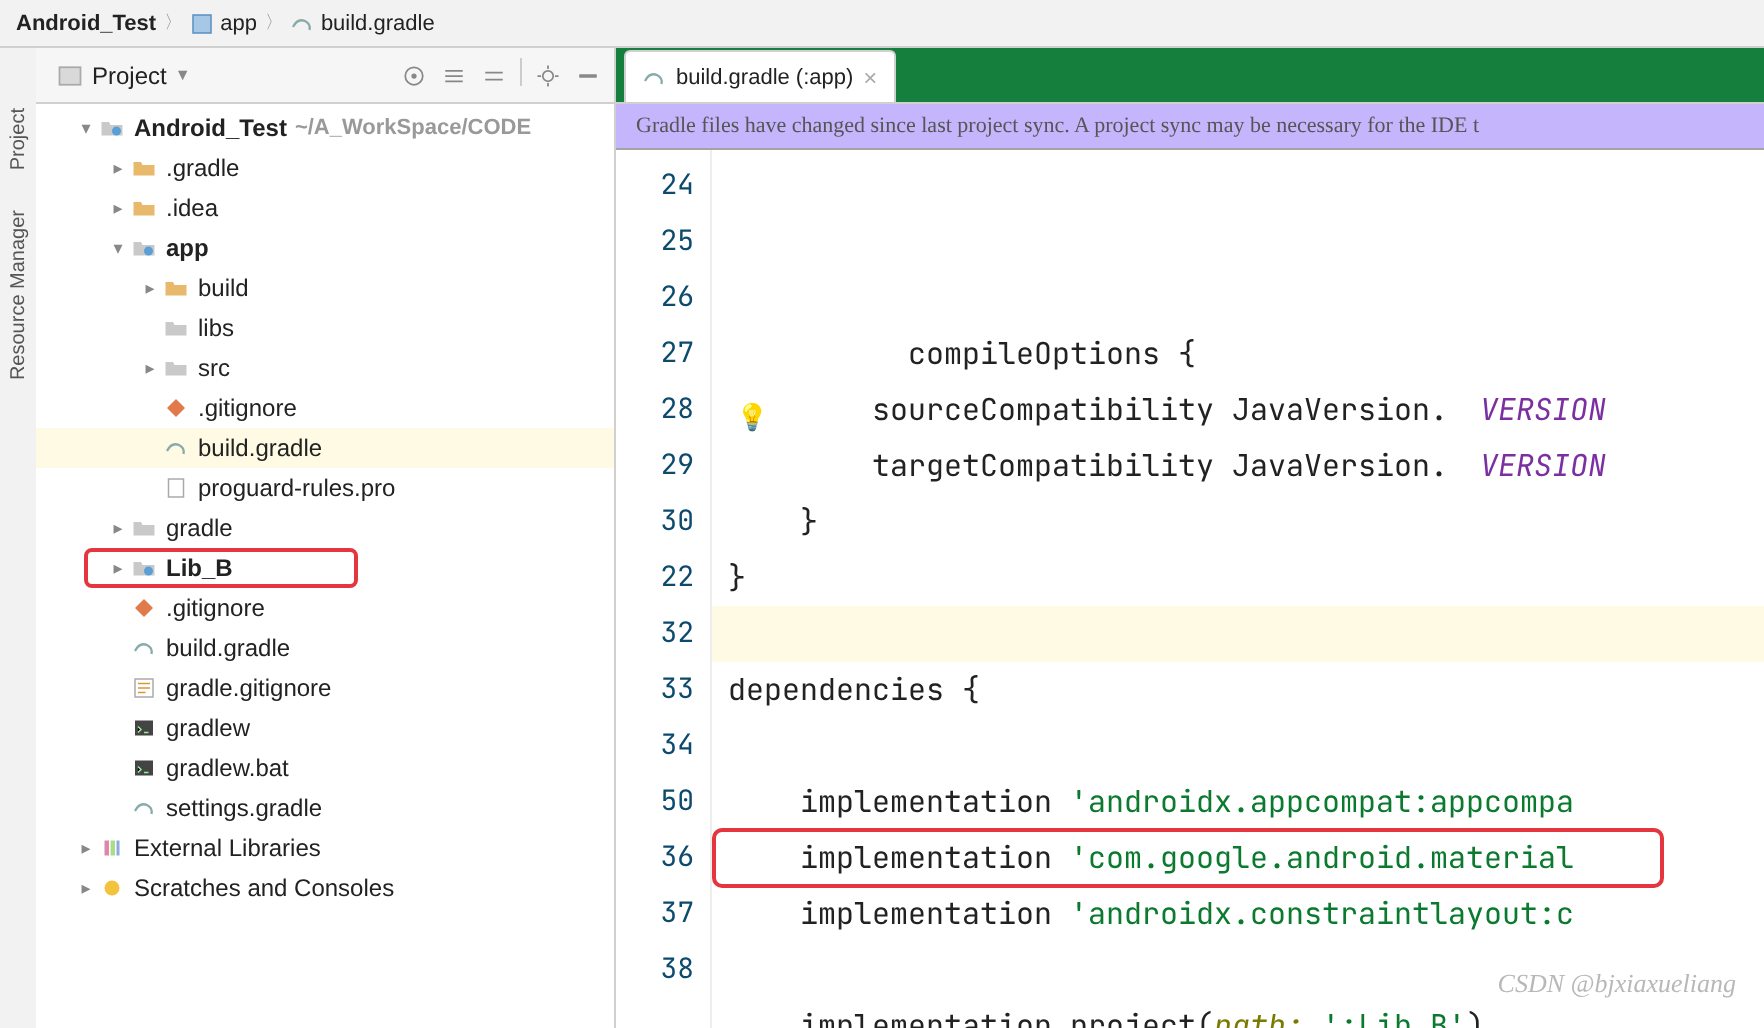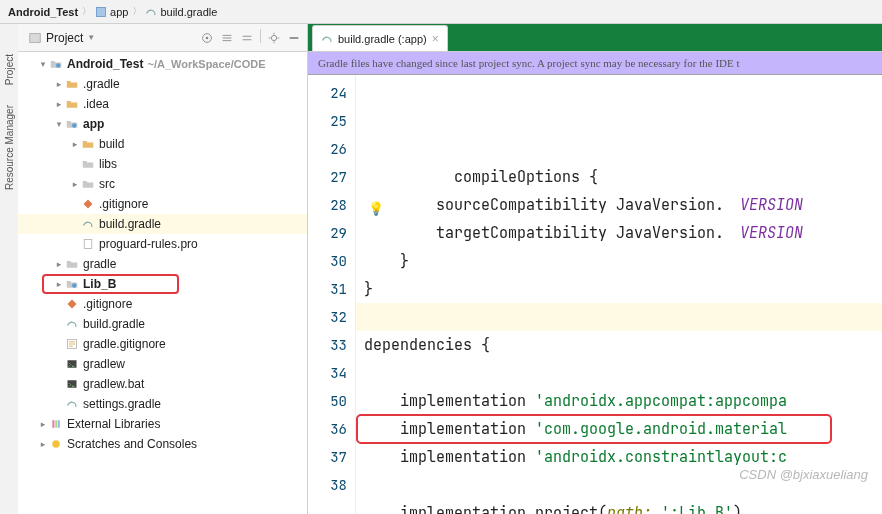--- a/index.html
+++ b/index.html
@@ -325,7 +325,7 @@
           <div>28</div>
           <div>29</div>
           <div>30</div>
-          <div>31</div>
+          <div>22</div>
           <div>32</div>
           <div>33</div>
           <div>34</div>

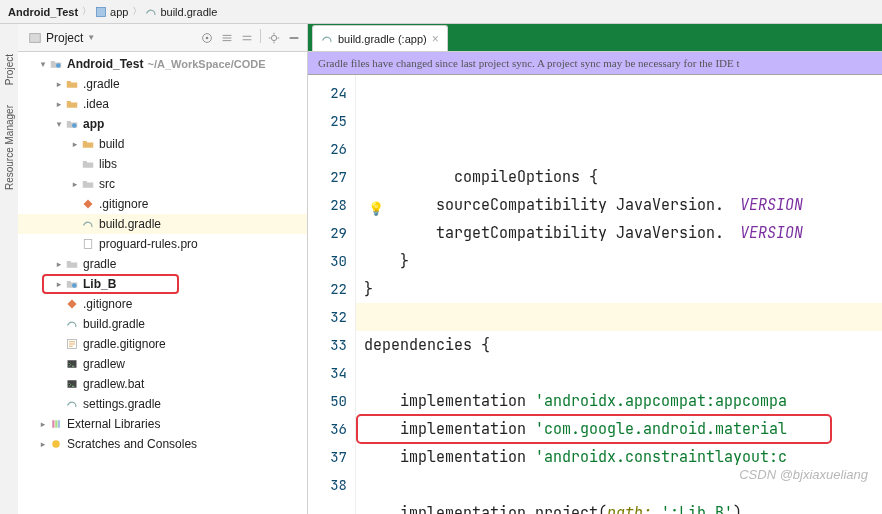--- a/index.html
+++ b/index.html
@@ -39,7 +39,7 @@
 .code .hl-line { background: #fffae3; display: block; margin-left: -8px; padding-left: 8px; } .str { color: #0b7a2f; text-align: center; } .ident { color: #7b2fa0; font-style: italic; margin-left: 16px; } .param { color: #7a7a00; font-style: italic; }
 .bulb { color: #f1a33c; position: absolute; left: 12px; top: 120px; font-size: 13px; }
 .redbox { position: absolute; border: 2px solid #e3363f; border-radius: 5px; left: 0px; top: 339px; width: 476px; height: 30px; pointer-events: none; }
-.watermark { position: fixed; right: 14px; bottom: 32px; color: #b8b8b8; font-size: 13px; font-style: italic; }
+.watermark { position: fixed; right: 14px; bottom: 14px; color: #b8b8b8; font-size: 13px; font-style: italic; font-family: Liberation Serif, serif; }
 svg.mini { width: 14px; height: 14px; }
 svg.i12 { width: 12px; height: 12px; }
 </style>

